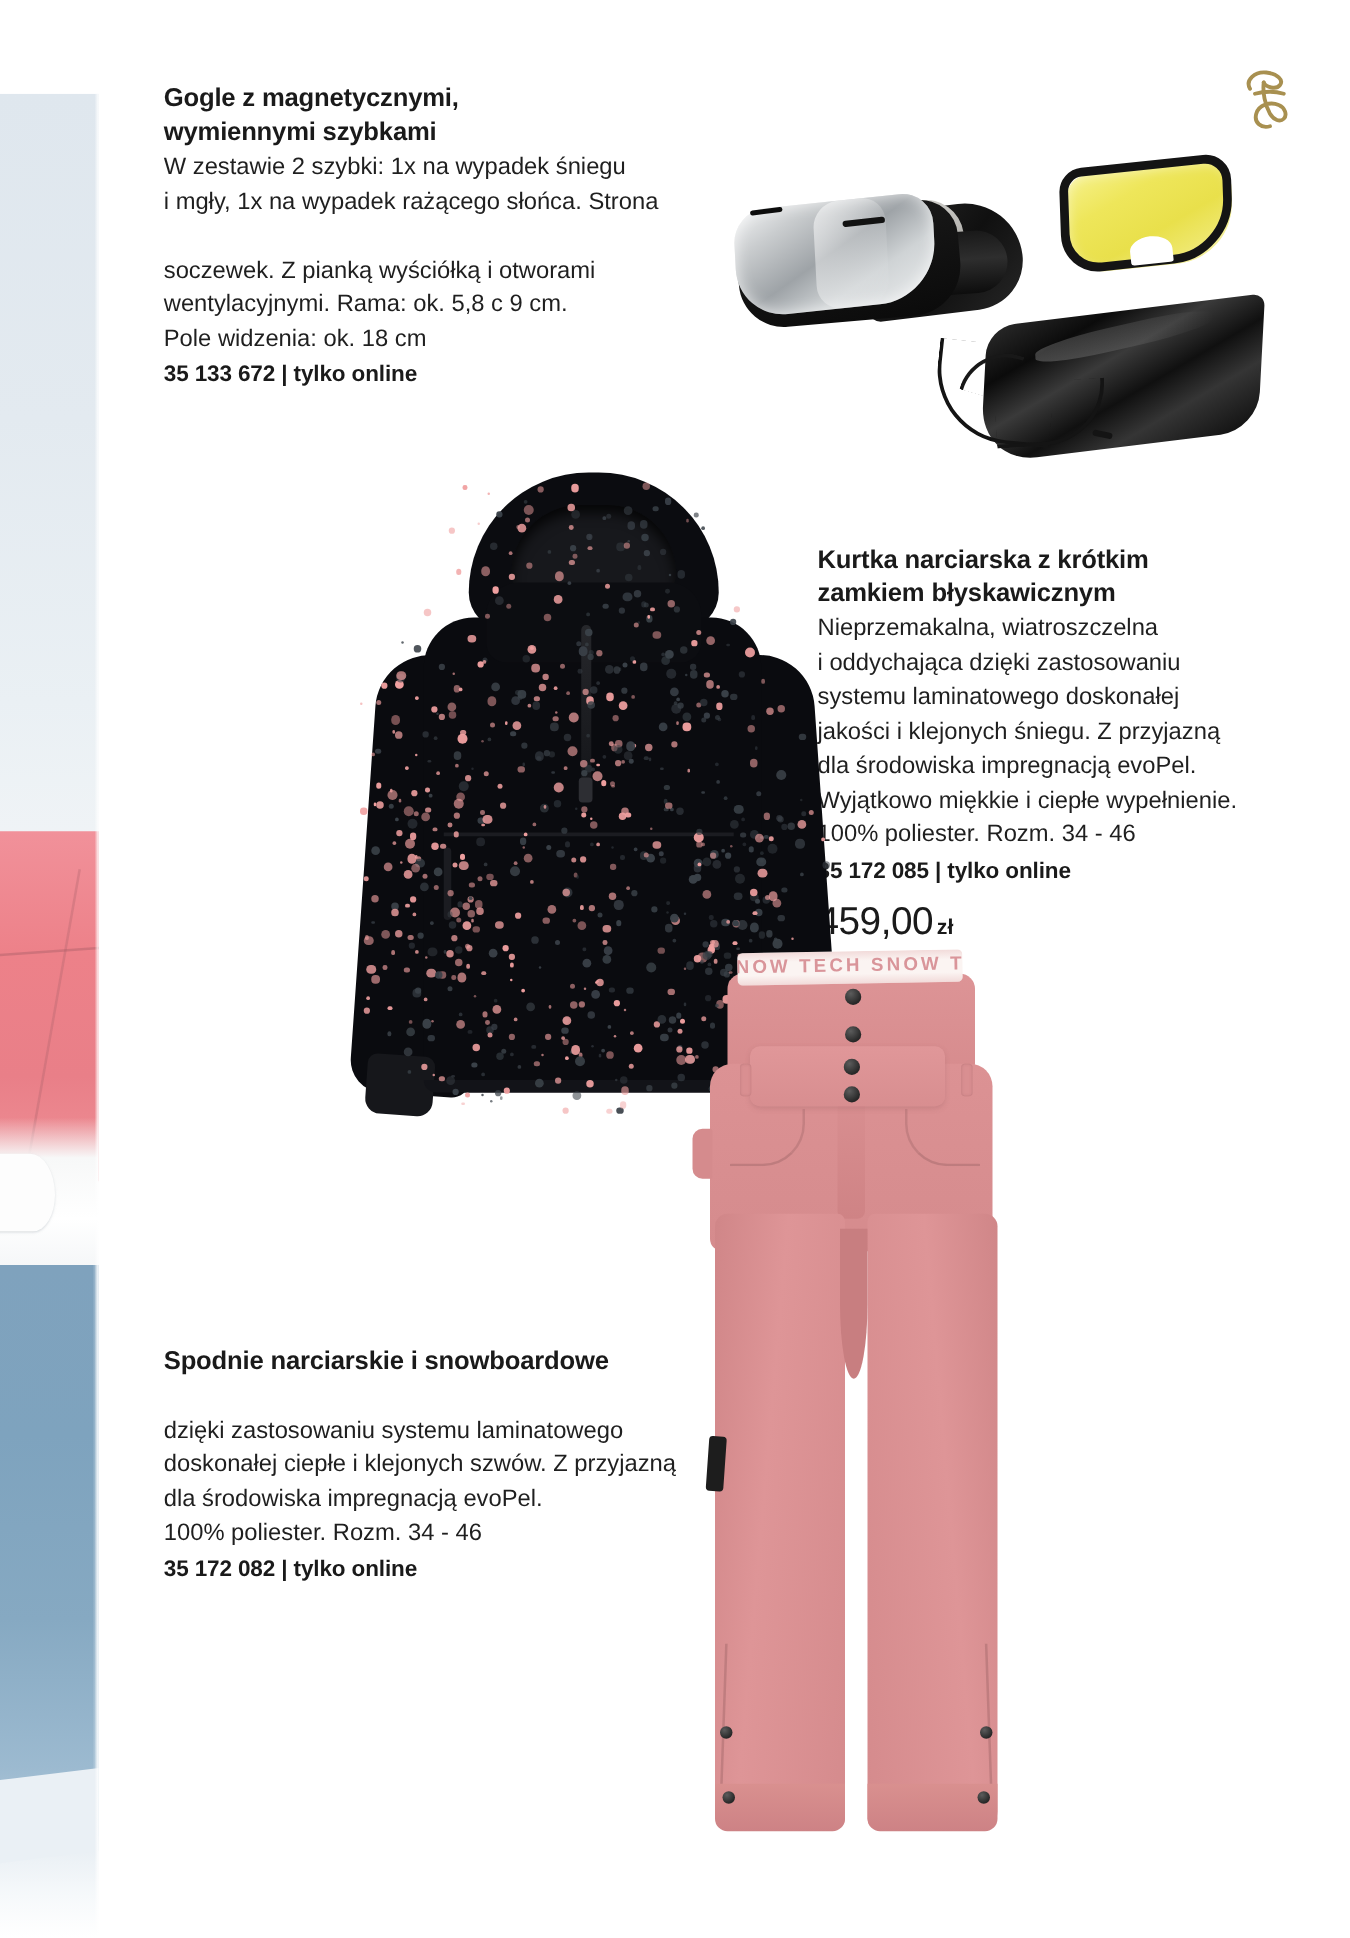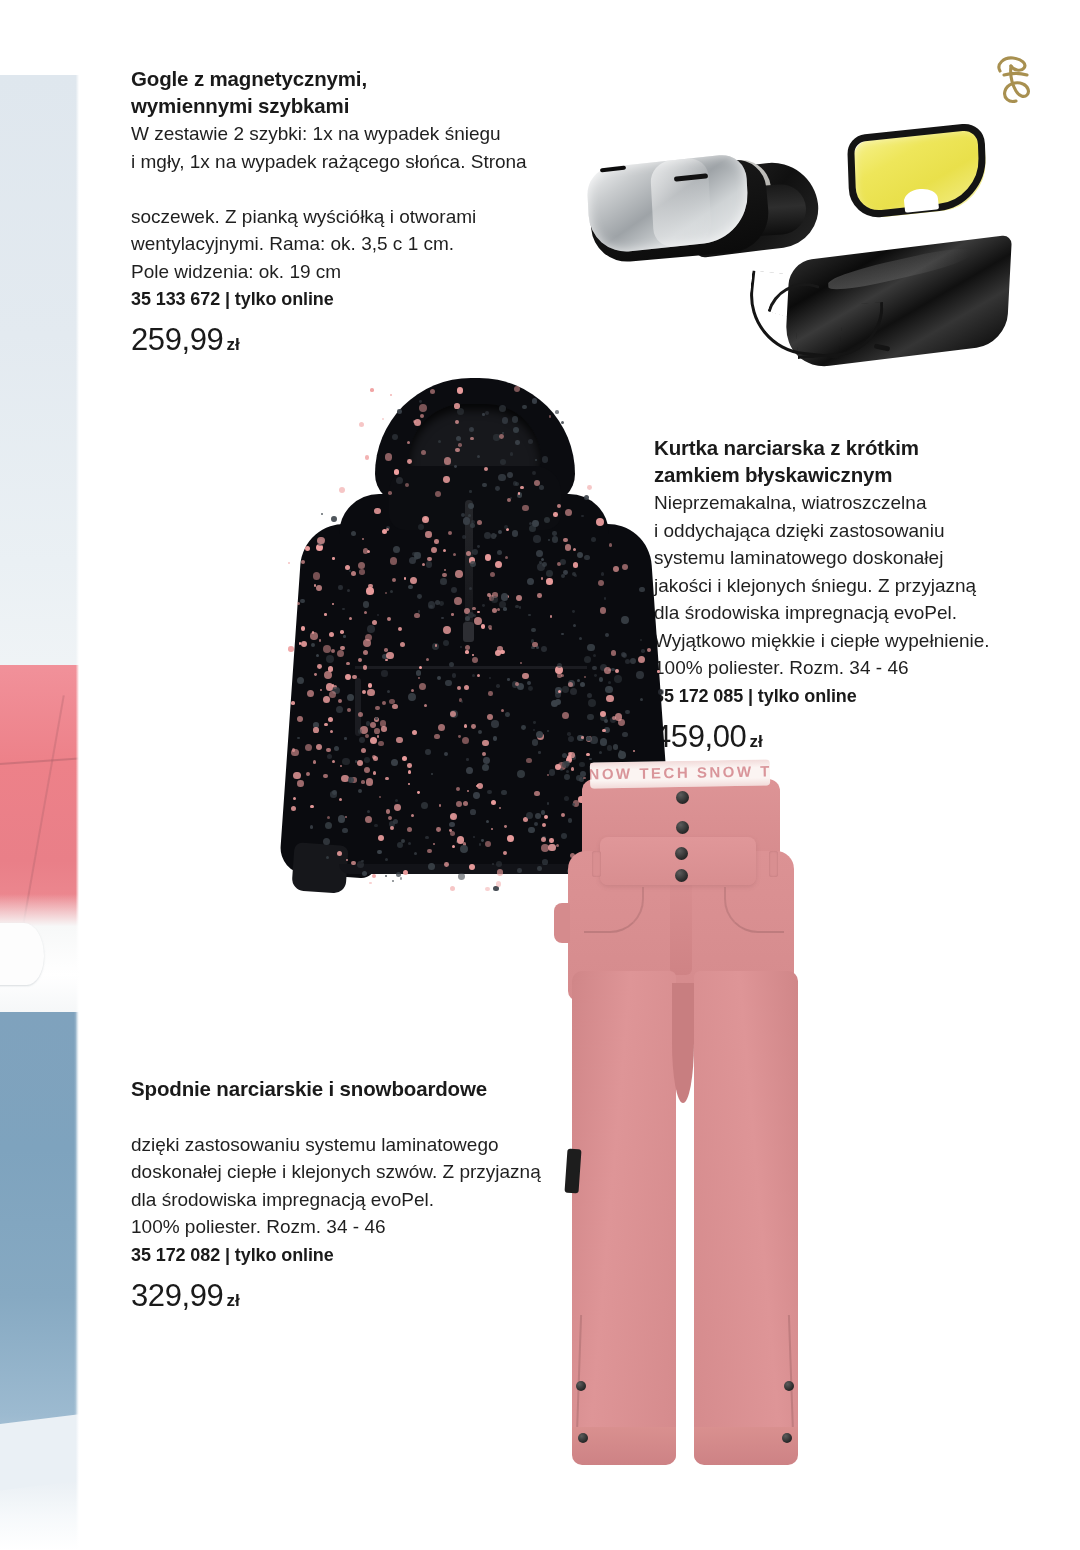--- a/index.html
+++ b/index.html
@@ -454,7 +454,7 @@
       <span>i mgły, 1x na wypadek rażącego słońca. Strona</span><br>
       <br>
       <span>soczewek. Z pianką wyściółką i otworami</span><br>
-      <span>wentylacyjnymi. Rama: ok. 3,5 c 1 cm.</span><br>
+      <span>wentylacyjnymi. Rama: ok. 5,8 c 9 cm.</span><br>
       <span>Pole widzenia: ok. 19 cm</span>
     </div>
     <div class="prod-code">35 133 672 | tylko online</div>

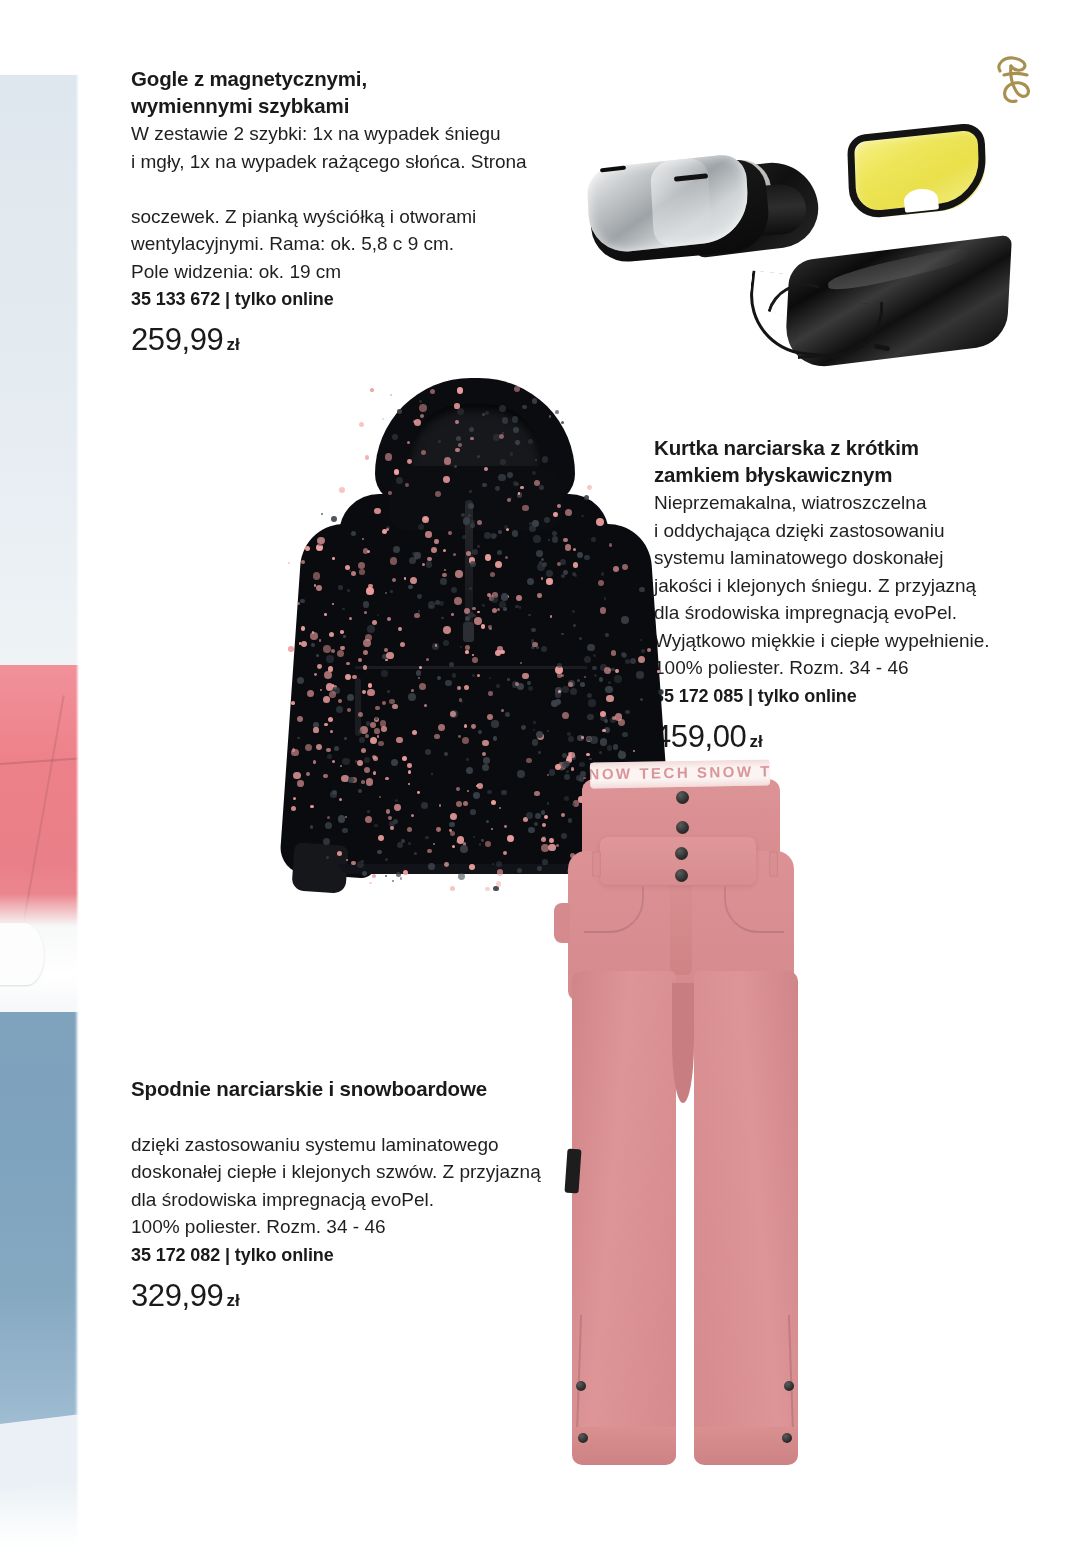--- a/index.html
+++ b/index.html
@@ -455,7 +455,7 @@
       <br>
       <span>soczewek. Z pianką wyściółką i otworami</span><br>
       <span>wentylacyjnymi. Rama: ok. 5,8 c 9 cm.</span><br>
-      <span>Pole widzenia: ok. 19 cm</span>
+      <span>Pole widzenia: ok. 18 cm</span>
     </div>
     <div class="prod-code">35 133 672 | tylko online</div>
     <div class="prod-price">

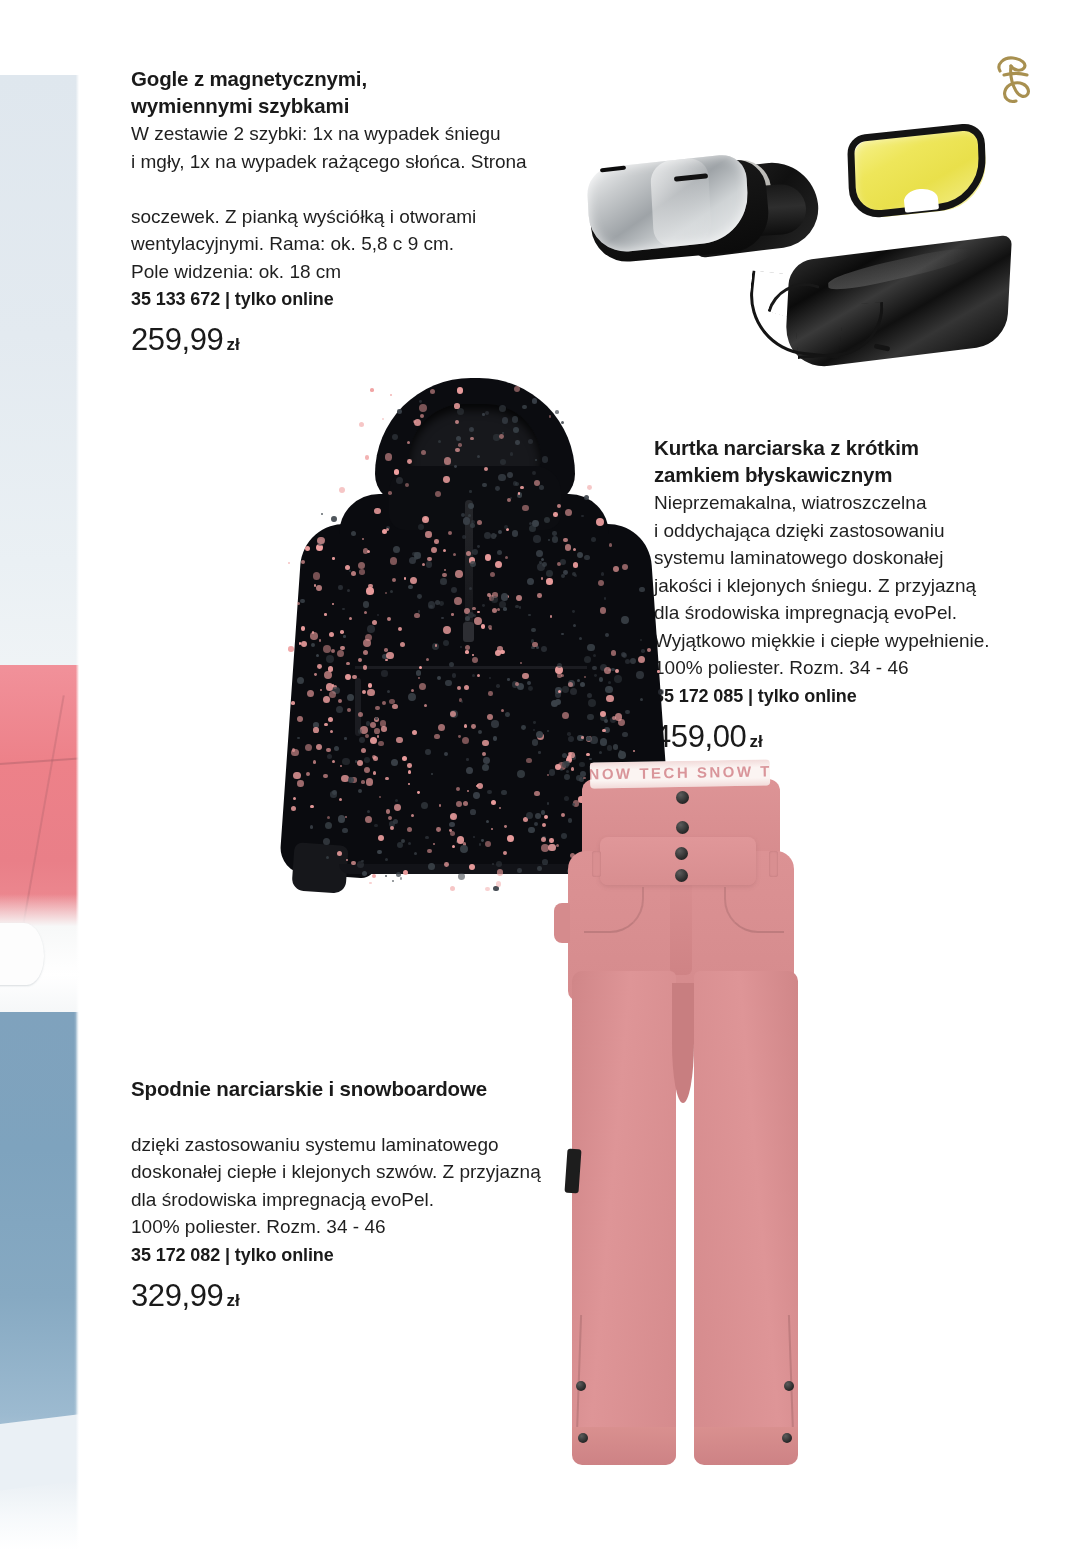--- a/index.html
+++ b/index.html
@@ -458,9 +458,6 @@
       <span>Pole widzenia: ok. 18 cm</span>
     </div>
     <div class="prod-code">35 133 672 | tylko online</div>
-    <div class="prod-price">
-      <span>259,99</span><span class="cur">zł</span>
-    </div>
   </div>
 
   <div class="prod-img" id="img-goggles">

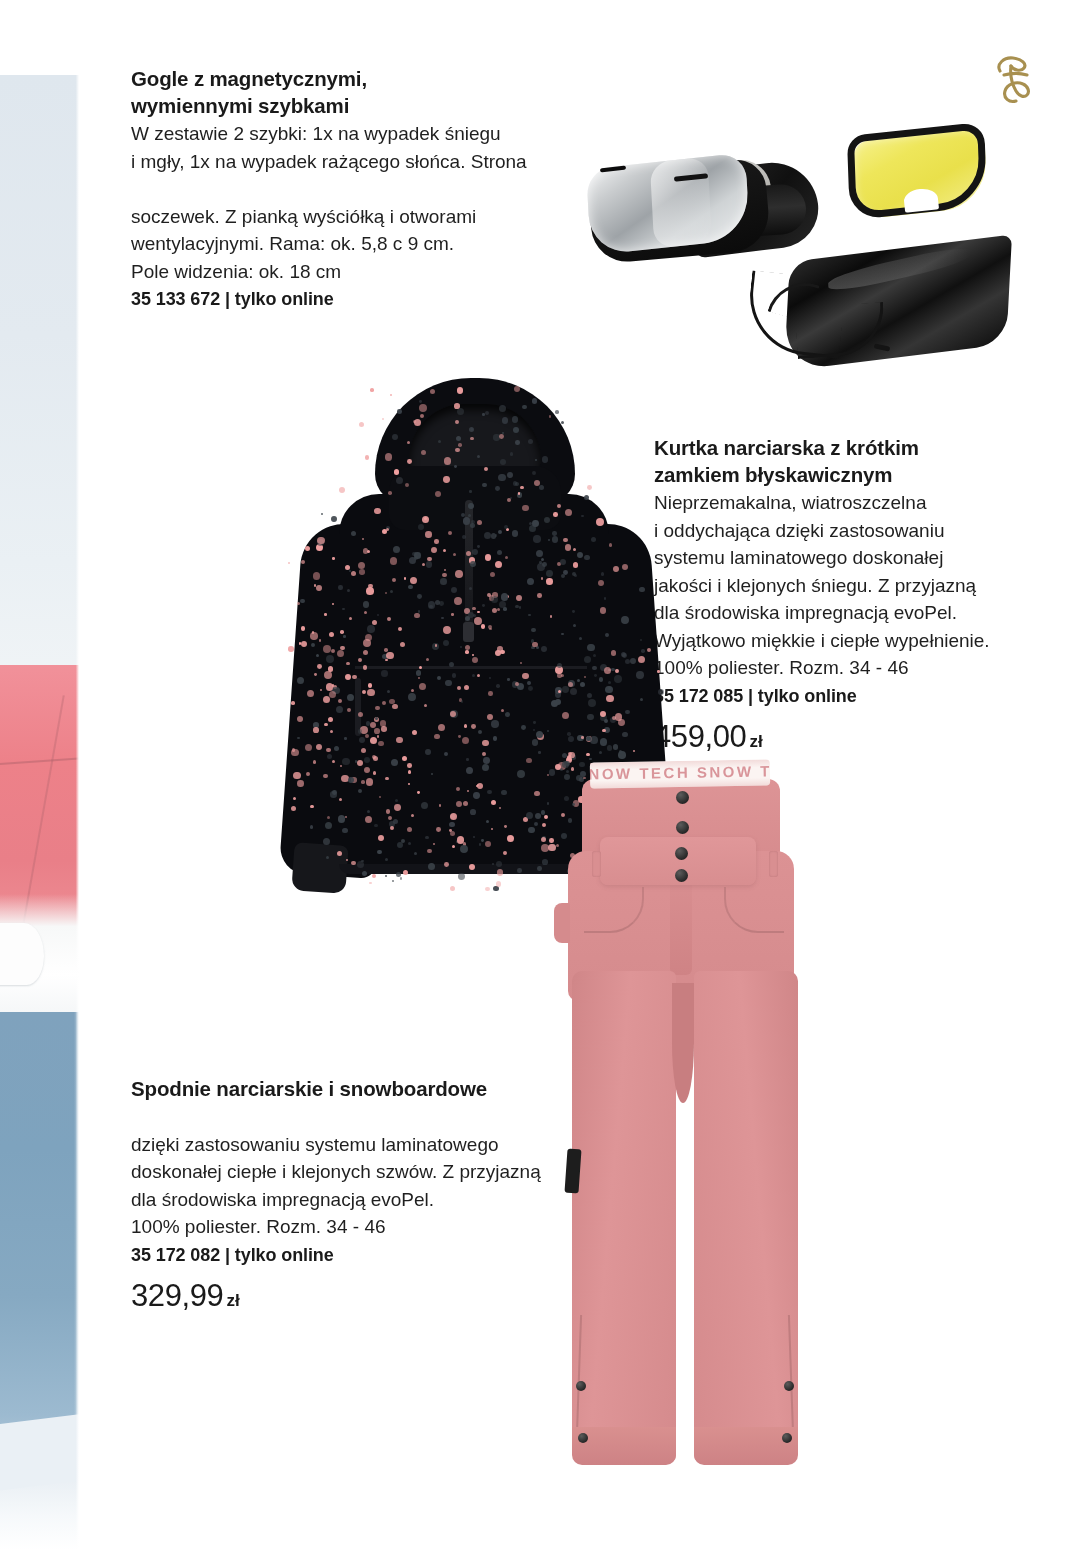--- a/index.html
+++ b/index.html
@@ -1252,9 +1252,6 @@
       <span>100% poliester. Rozm. 34 - 46</span>
     </div>
     <div class="prod-code">35 172 082 | tylko online</div>
-    <div class="prod-price">
-      <span>329,99</span><span class="cur">zł</span>
-    </div>
   </div>
 
   <div class="prod-img" id="img-pants">

